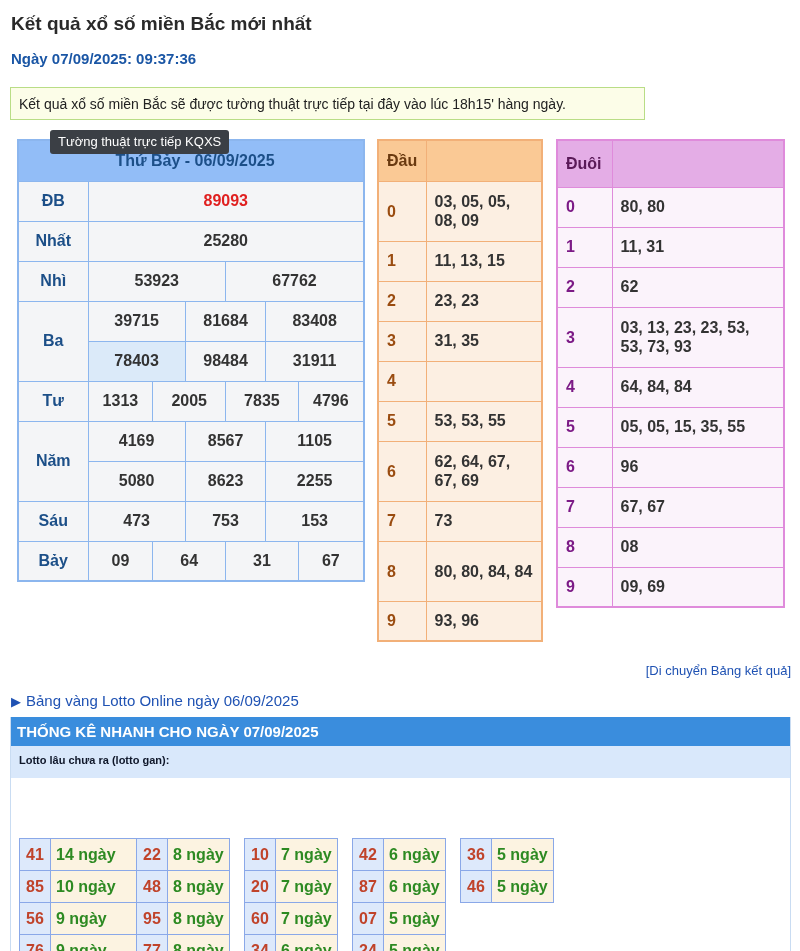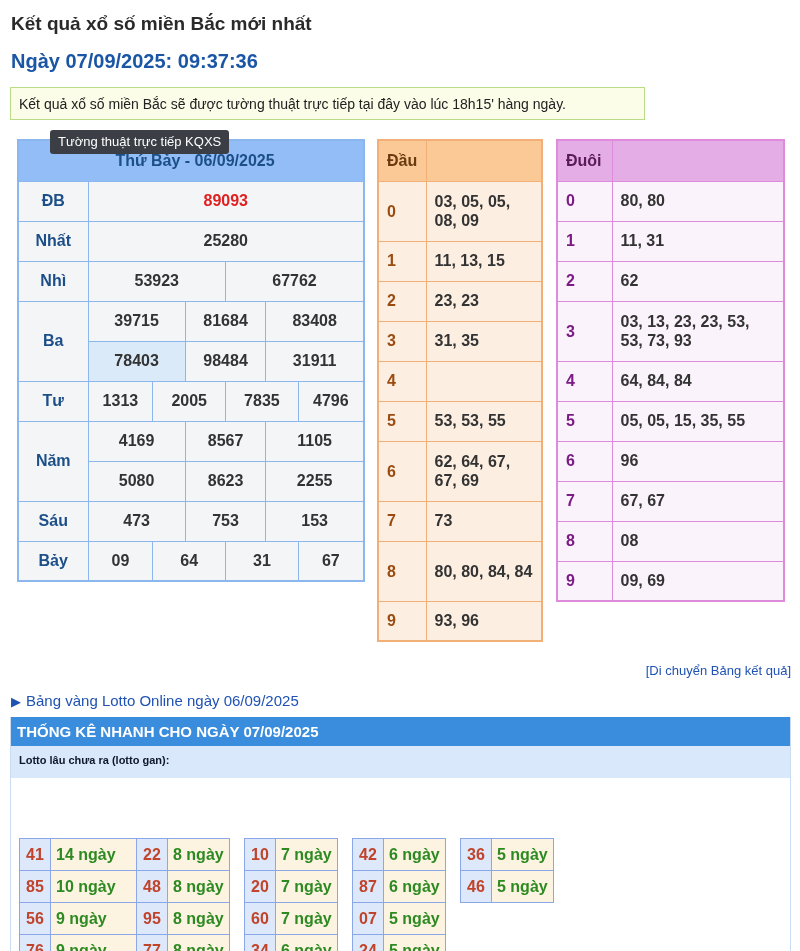--- a/index.html
+++ b/index.html
@@ -15,7 +15,7 @@
   }
   .page-date {
     position: absolute; left: 11px; top: 50px;
-    font-size: 20px; font-weight: bold; color: #1a56a5; text-align: right;
+    font-size: 15px; font-weight: bold; color: #1a56a5; text-align: right;
   }
   .notice {
     position: absolute; left: 10px; top: 87px; width: 635px; height: 33px;

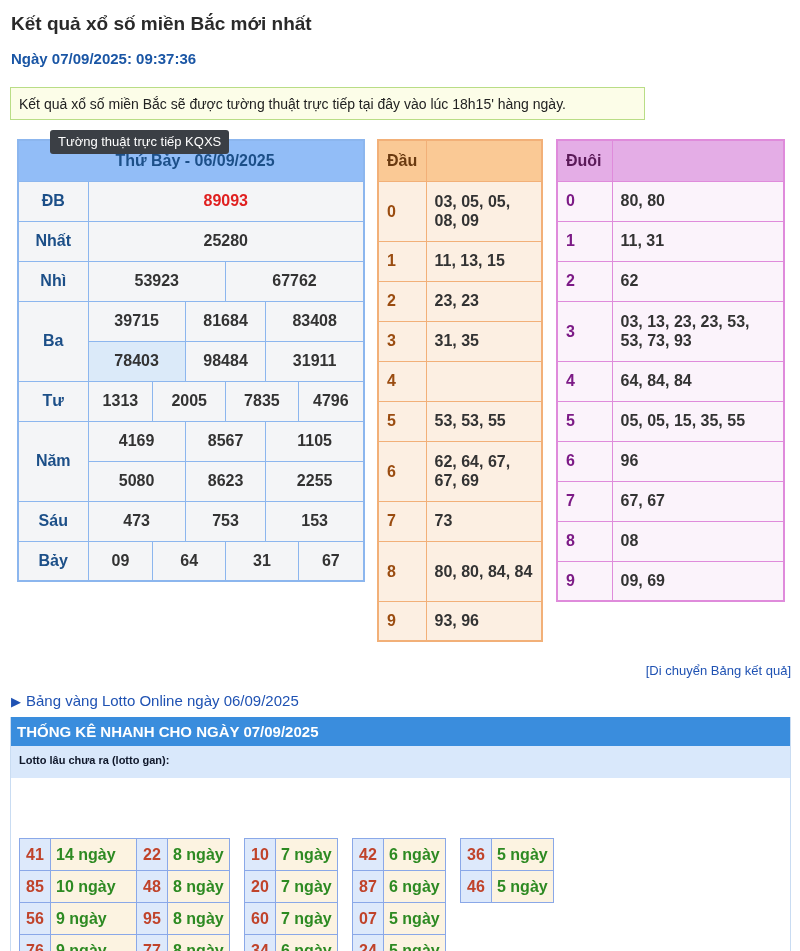--- a/index.html
+++ b/index.html
@@ -68,7 +68,7 @@
     border: 1px solid #df8bdb; font-size: 16px; font-weight: bold;
     color: #333; padding: 0 8px; height: 40px; vertical-align: middle;
   }
-  .duoi-table .head td { background: #e4ade6; color: #5a1a58; height: 41px; }
+  .duoi-table .head td { background: #e4ade6; color: #5a1a58; height: 47px; }
   .duoi-table td.key { color: #7c1a86; width: 55px; }
   .duoi-table td.tall { height: 60px; line-height: 19px; }
 

